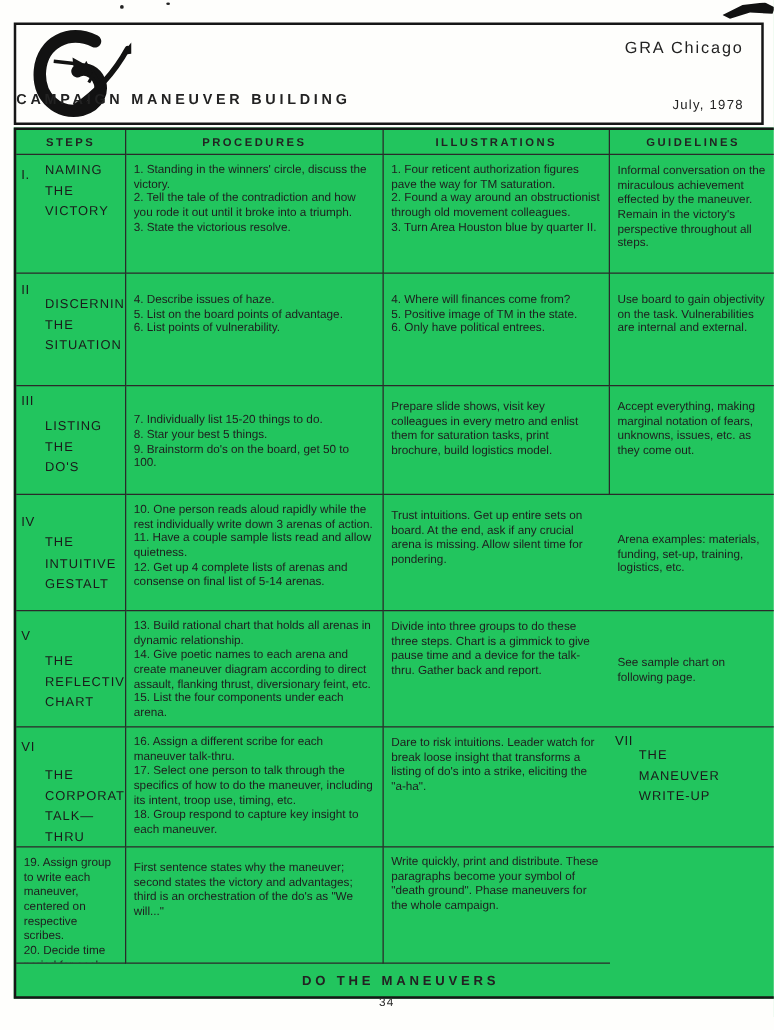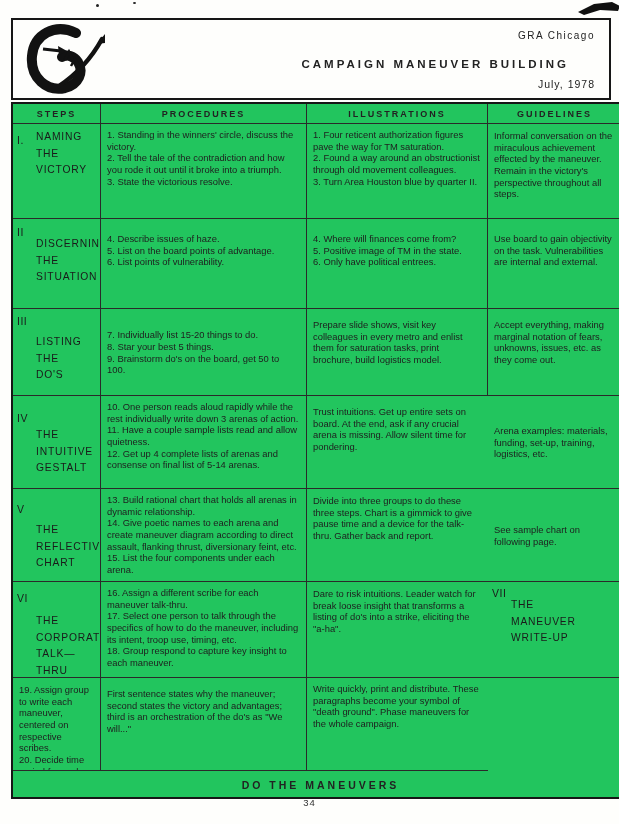--- a/index.html
+++ b/index.html
@@ -29,7 +29,7 @@
   }
   .org-label {
     position:absolute; right:14px; top:10px;
-    font-size:10px; letter-spacing:1.5px; color:#222;
+    font-size:13px; letter-spacing:1.5px; color:#222;
   }
   .date-label {
     position:absolute; right:14px; bottom:8px;

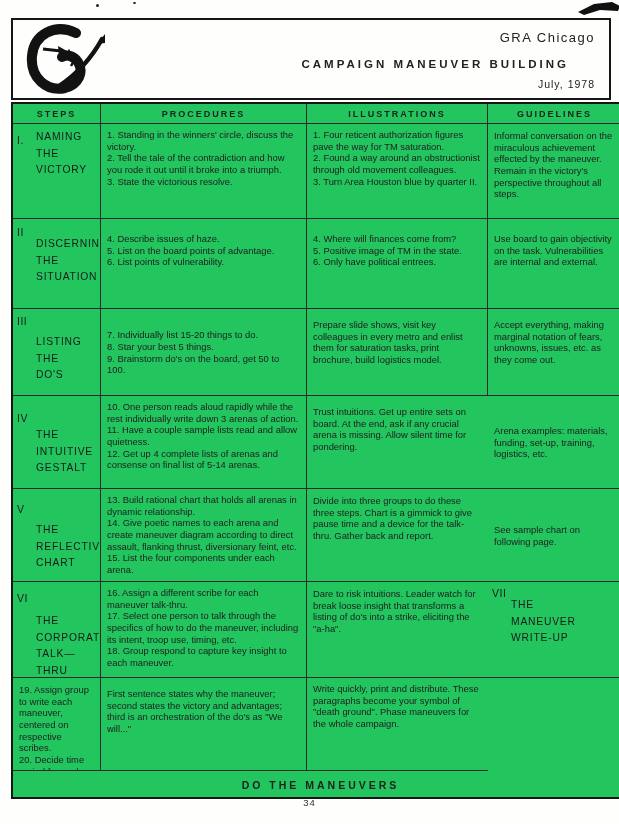--- a/index.html
+++ b/index.html
@@ -24,7 +24,7 @@
   }
   .logo-wrap { position:absolute; left:8px; top:2px; width:96px; height:76px; }
   .doc-title {
-    position:absolute; left:0; right:40px; top:38px; text-align:right;
+    position:absolute; left:0; right:40px; top:54px; text-align:left;
     font-size:11.5px; font-weight:bold; letter-spacing:3px; color:#222;
   }
   .org-label {

